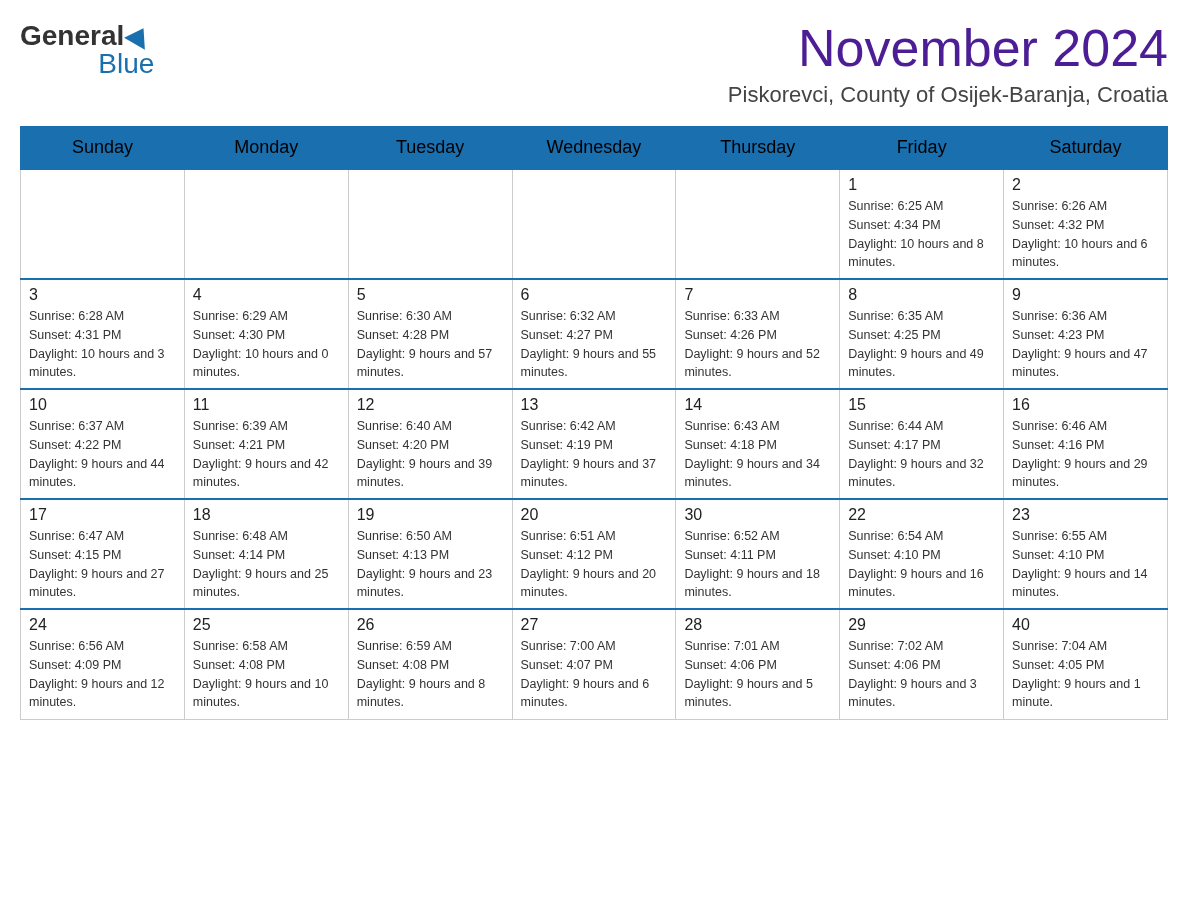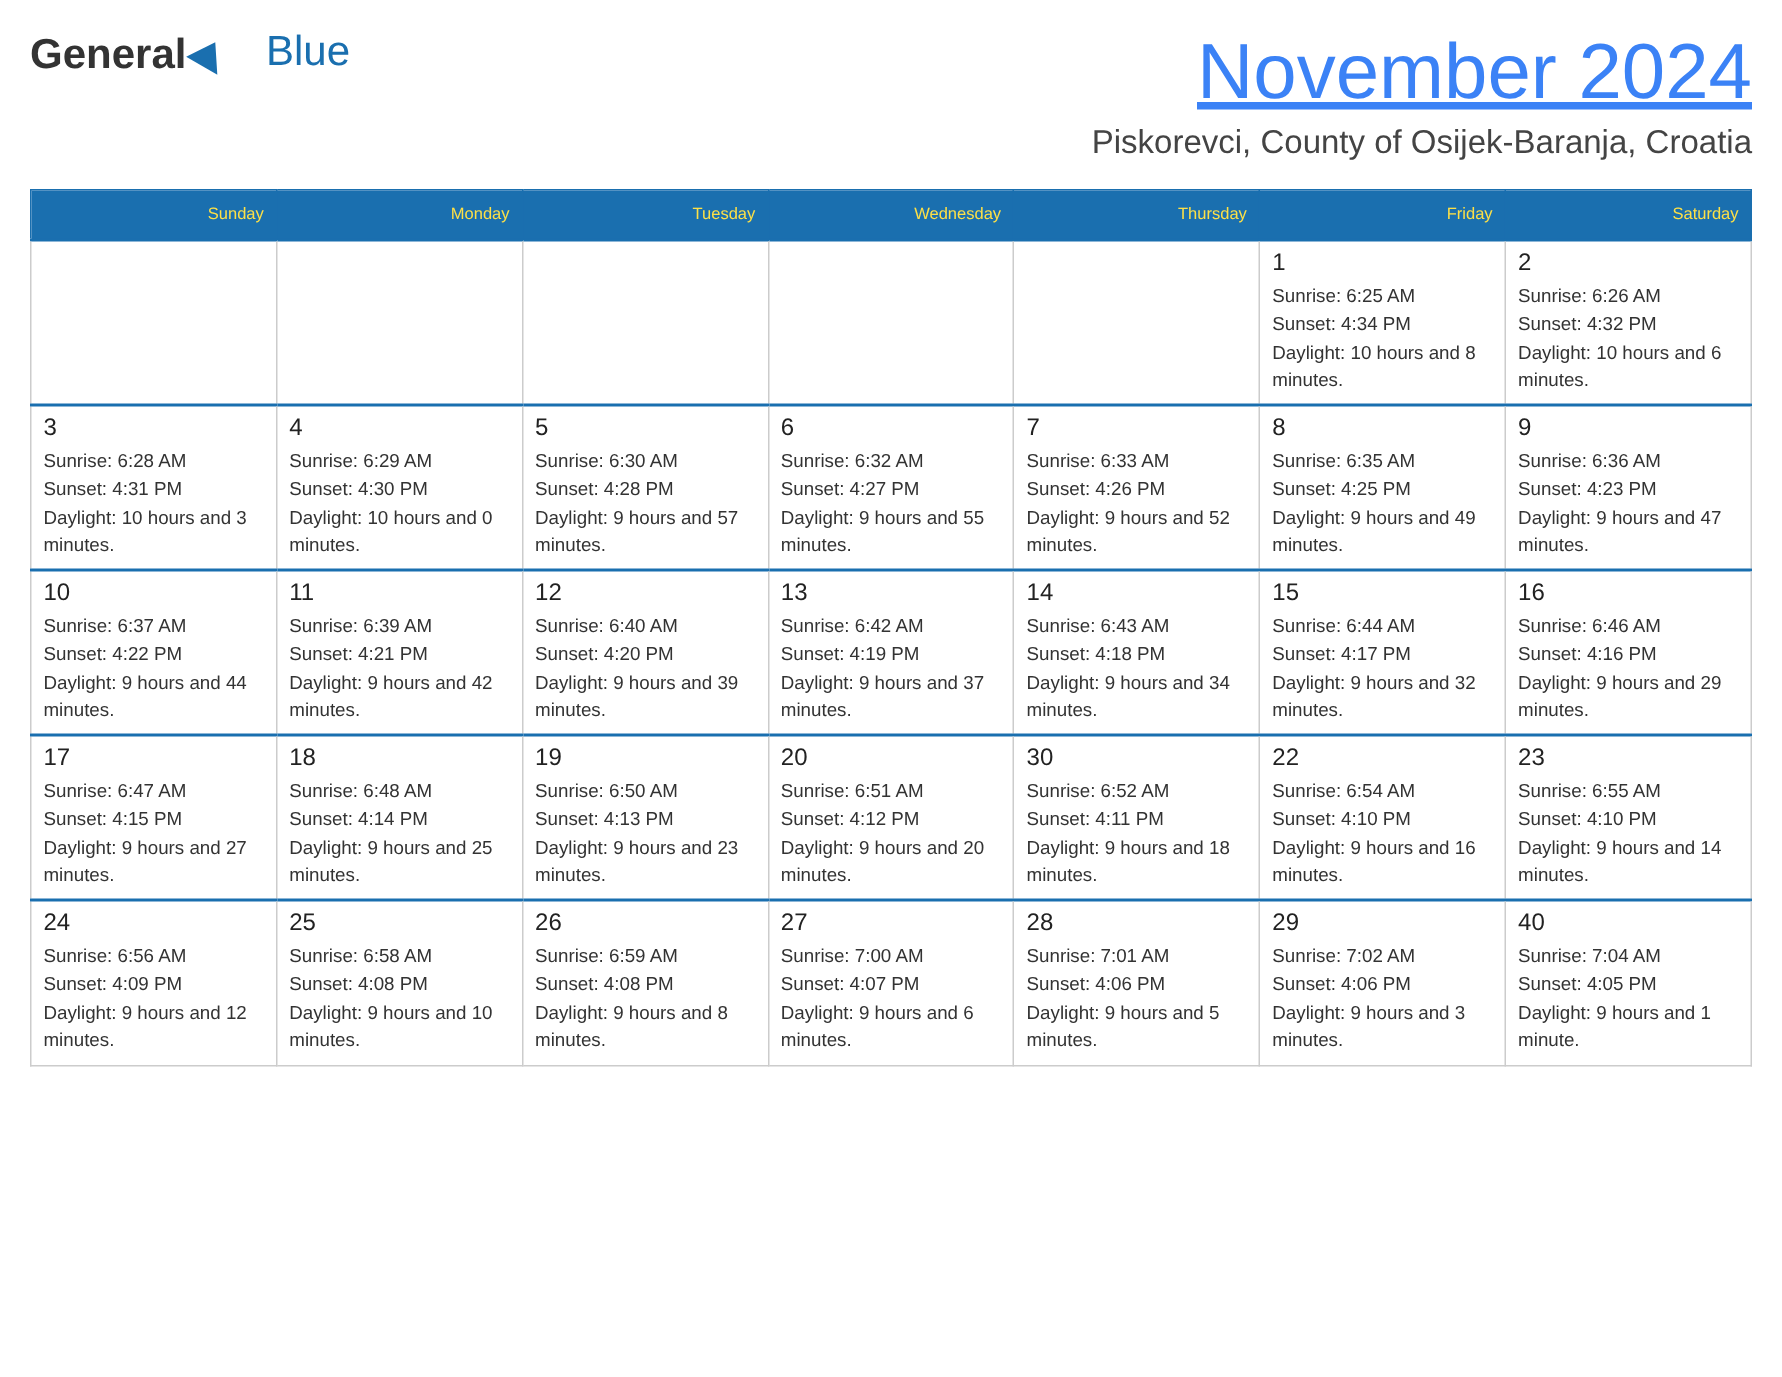--- a/index.html
+++ b/index.html
@@ -18,9 +18,8 @@
     }
     .logo-area {
       display: flex;
-      flex-direction: row;
-      align-items: center;
-      gap: 21px;
+      flex-direction: column;
+      align-items: flex-end;
     }
     .logo-text {
       display: flex;

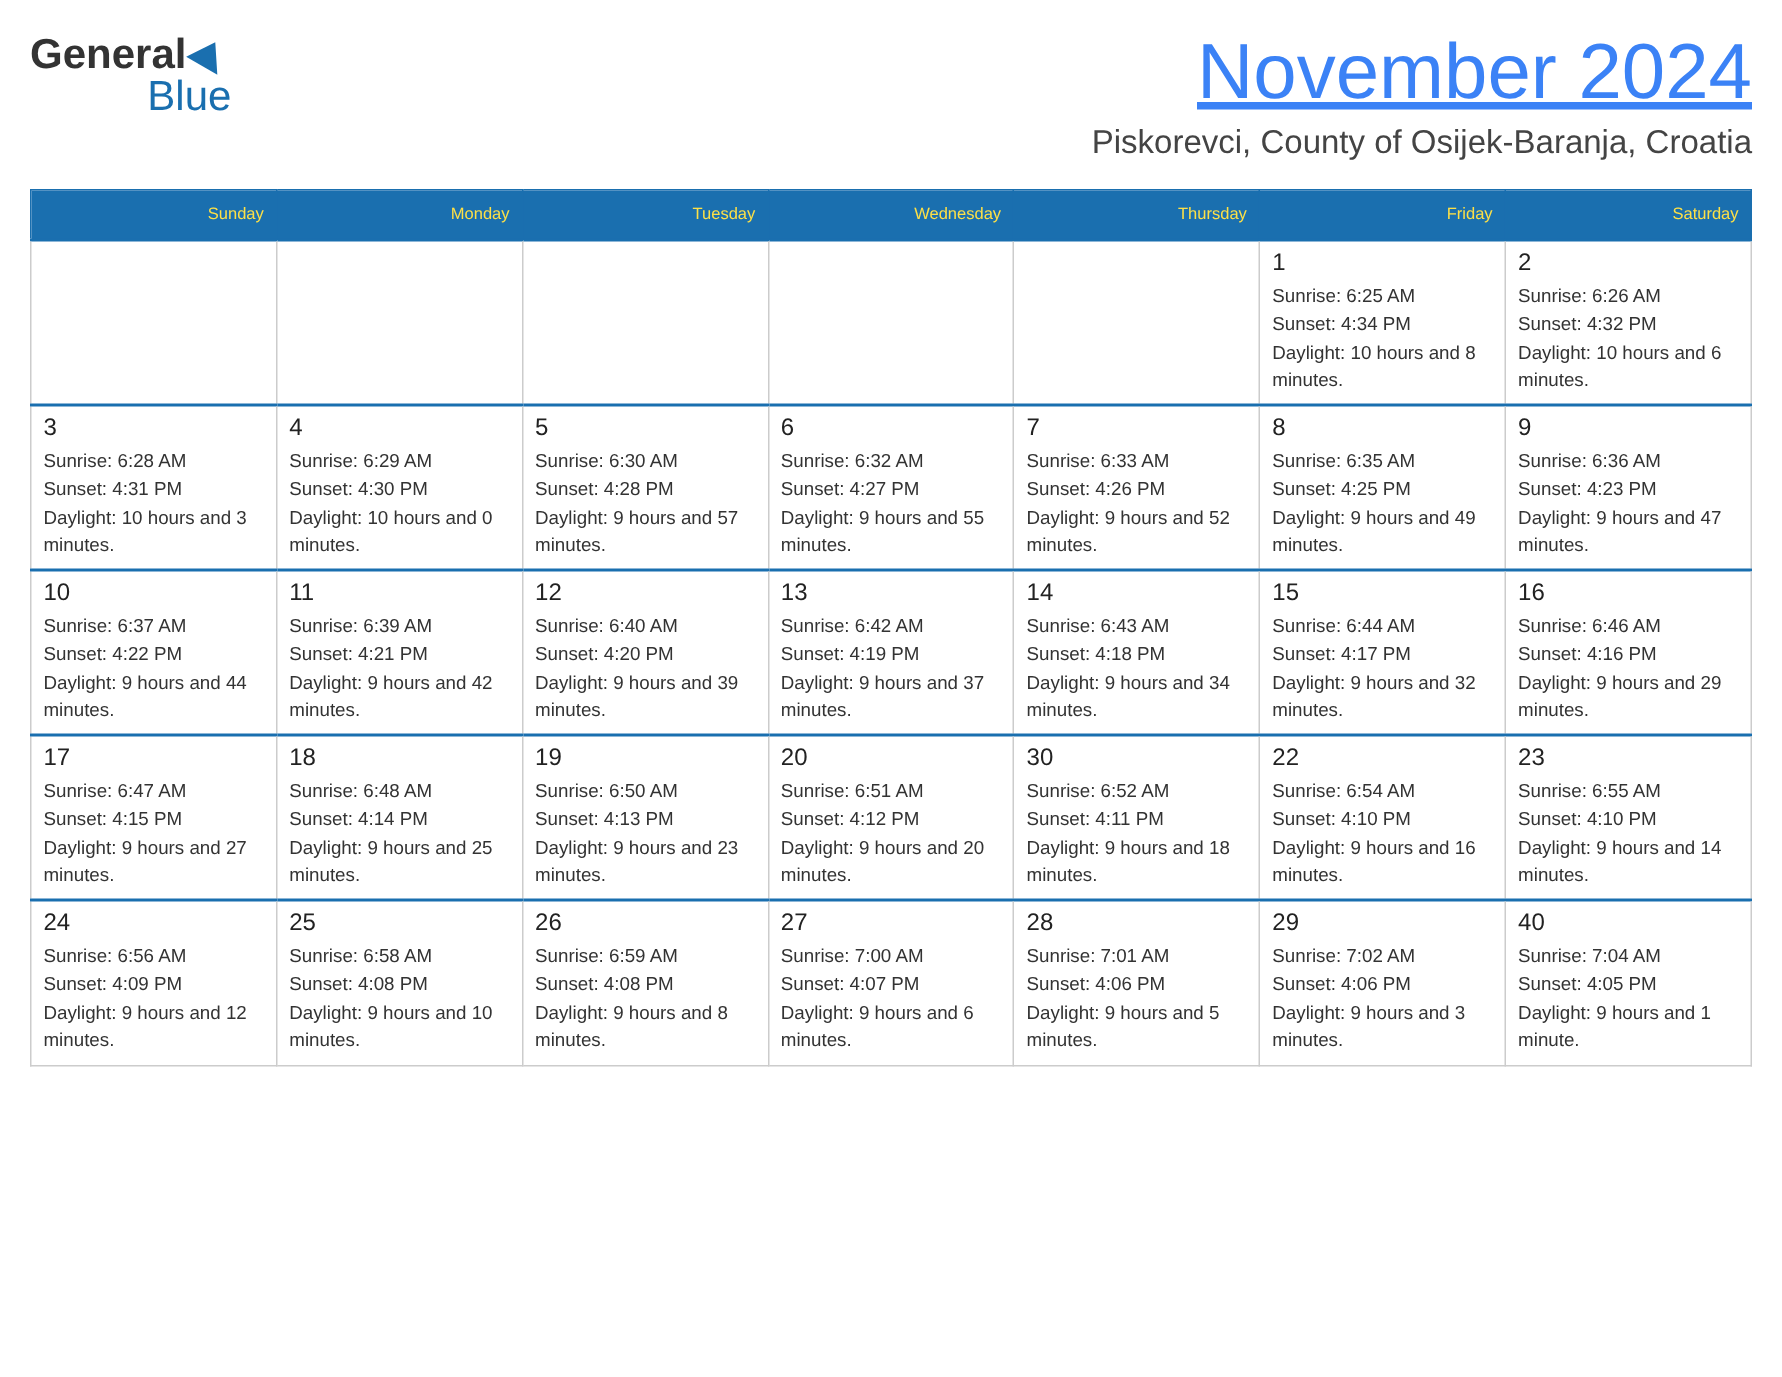--- a/index.html
+++ b/index.html
@@ -45,9 +45,8 @@
     .month-title {
       font-size: 52px;
       font-weight: normal;
-      color: #3b82f6;
+      color: #4c1d95;
       line-height: 1.1;
-      text-decoration: underline;
     }
     .location-title {
       font-size: 22px;

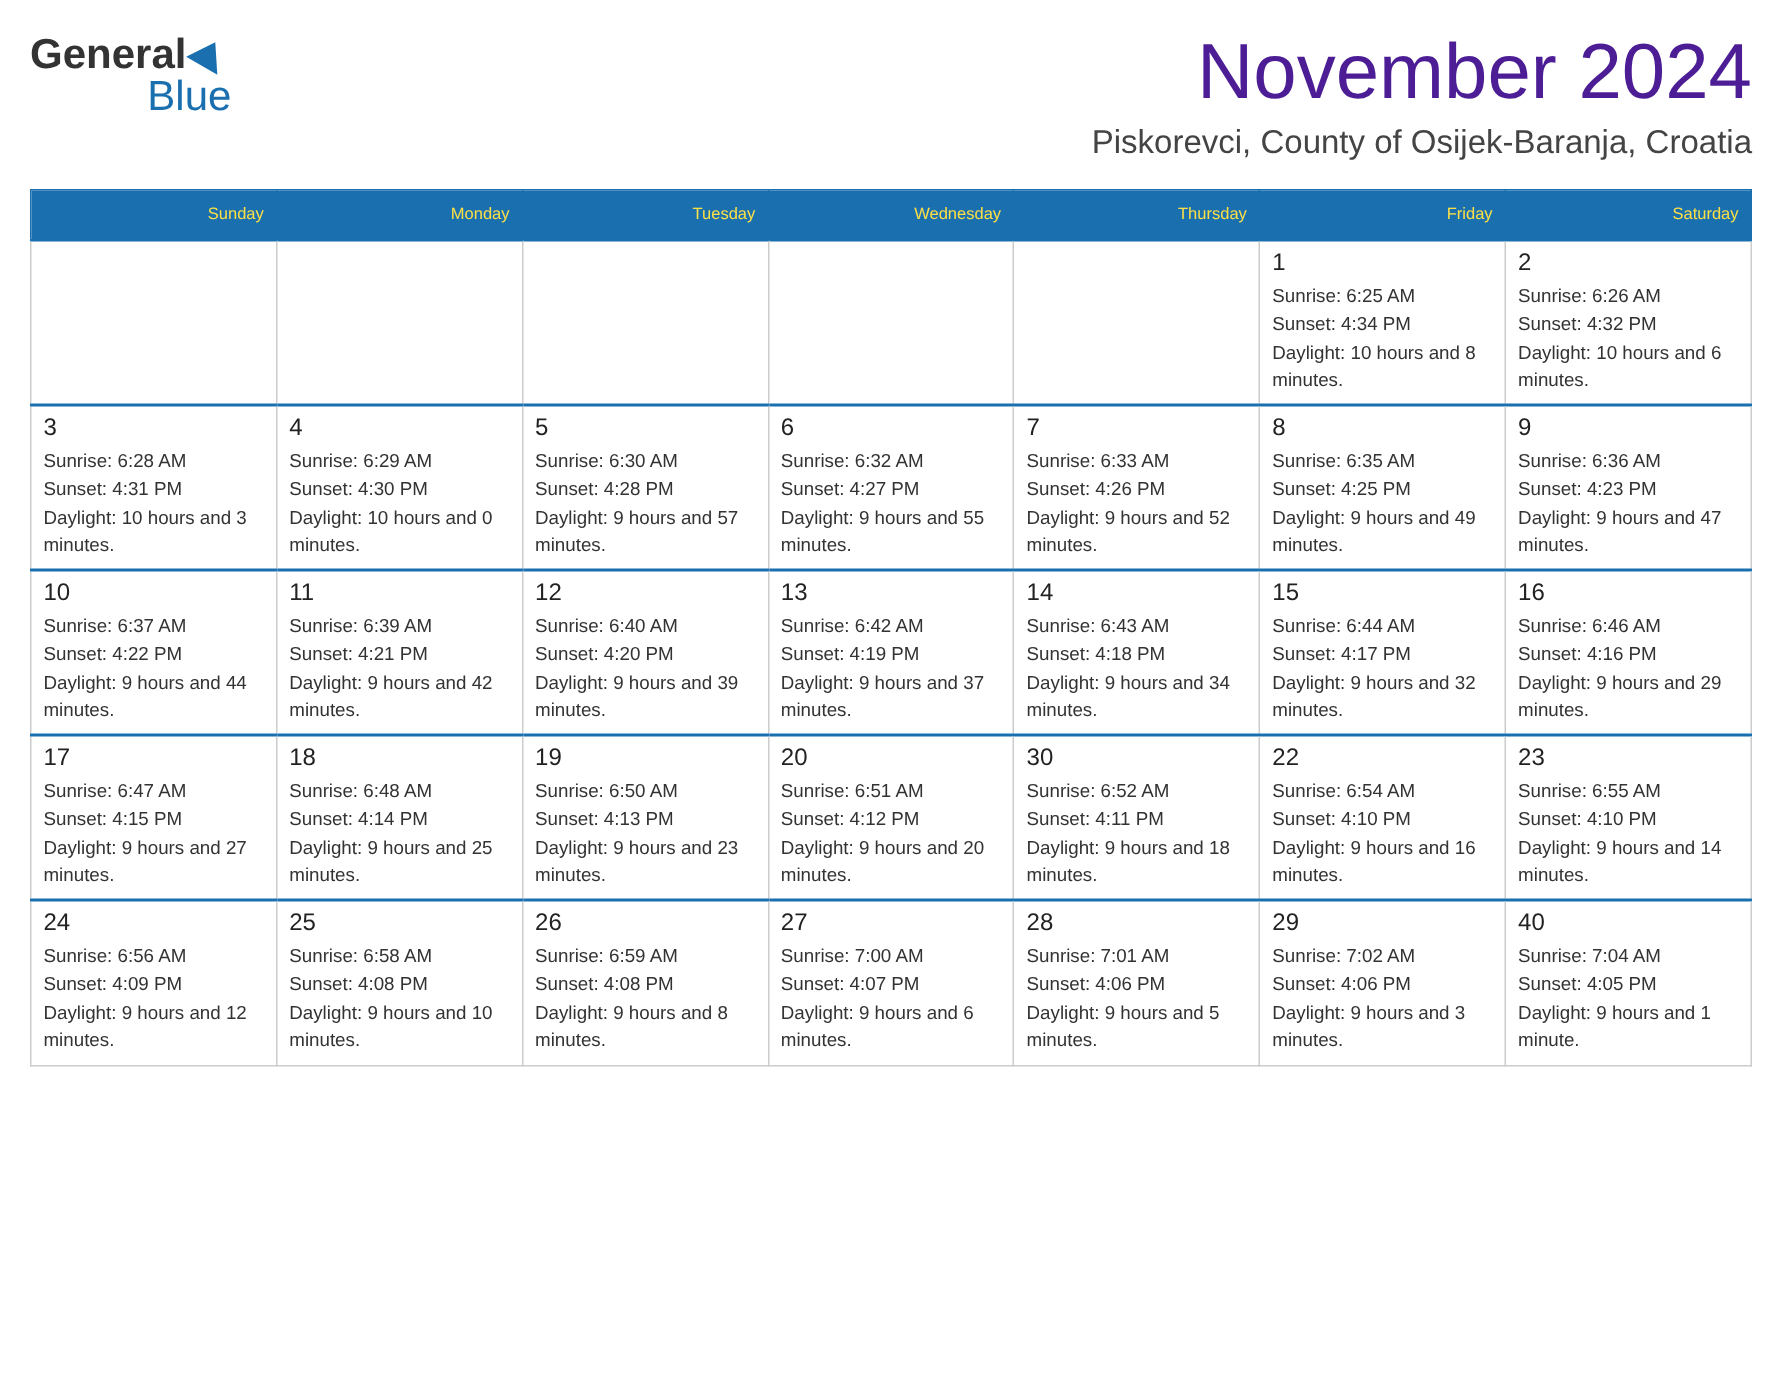--- a/index.html
+++ b/index.html
@@ -60,11 +60,11 @@
     }
     .calendar-table th {
       background-color: #1a6faf;
-      color: #fde047;
-      font-size: 11px;
+      color: #000000;
+      font-size: 18px;
       font-weight: normal;
       padding: 10px 8px;
-      text-align: right;
+      text-align: center;
       border: 1px solid #1a6faf;
     }
     .calendar-table td {

